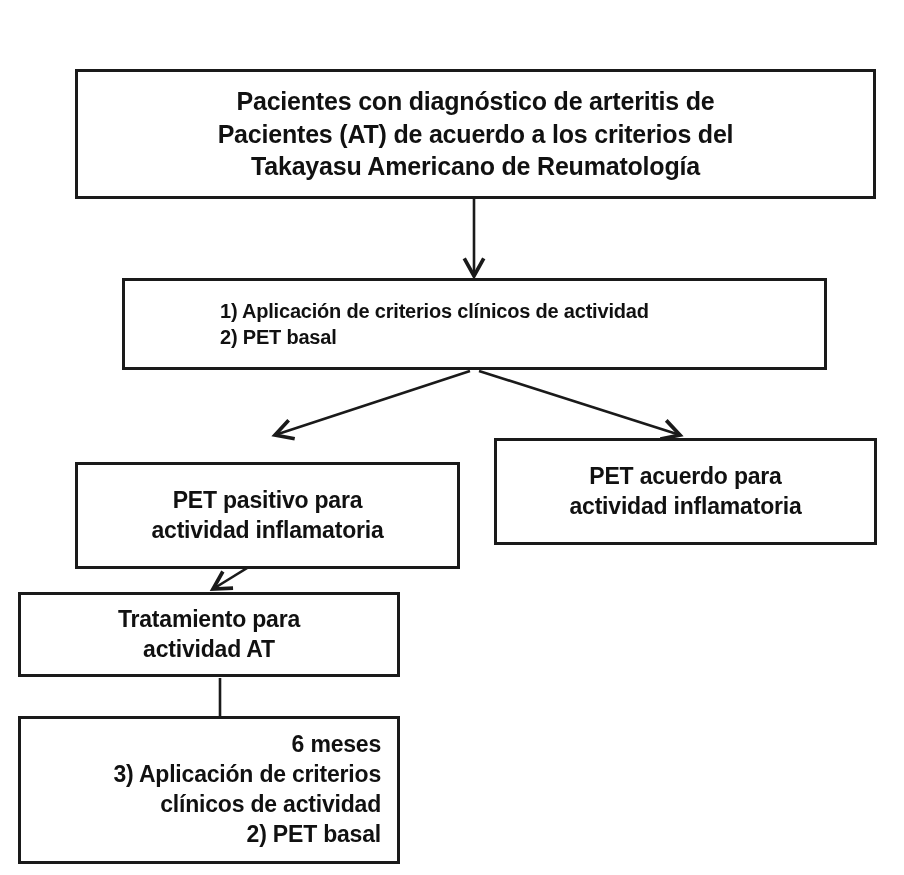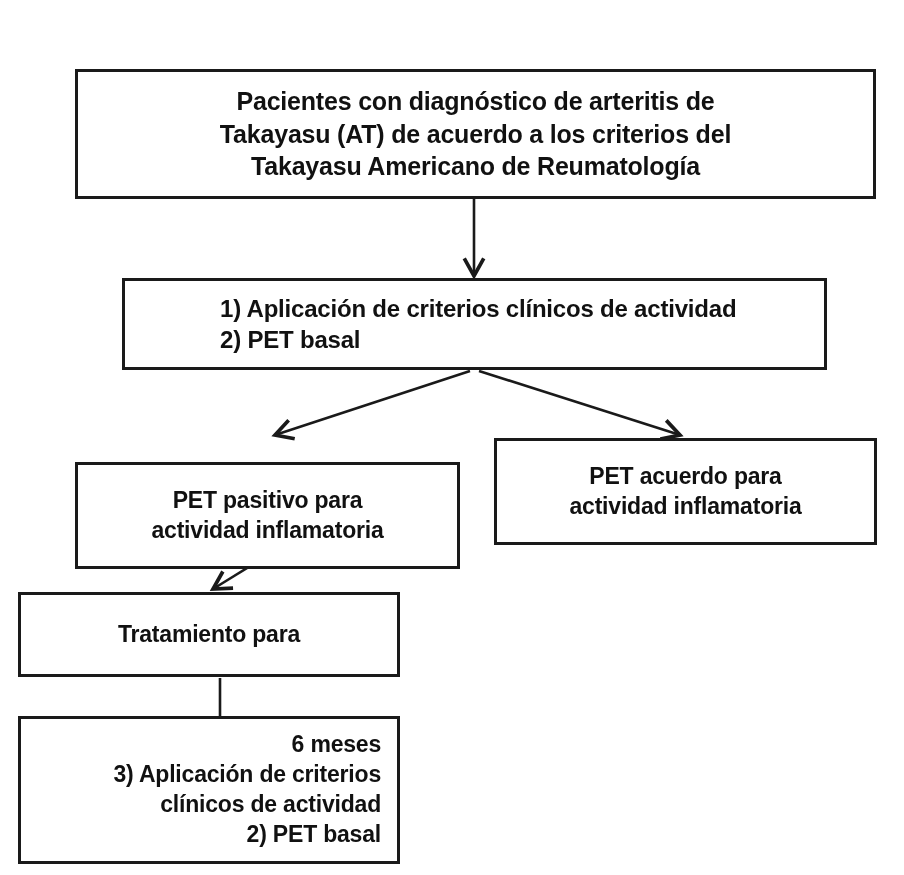--- a/index.html
+++ b/index.html
@@ -88,7 +88,7 @@
 
   <div class="node center" id="node-root">
     <span class="line">Pacientes con diagnóstico de arteritis de</span>
-    <span class="line">Takayasu (AT) de acuerdo a los criterios del</span>
+    <span class="line">Pacientes (AT) de acuerdo a los criterios del</span>
     <span class="line">Takayasu Americano de Reumatología</span>
   </div>
 

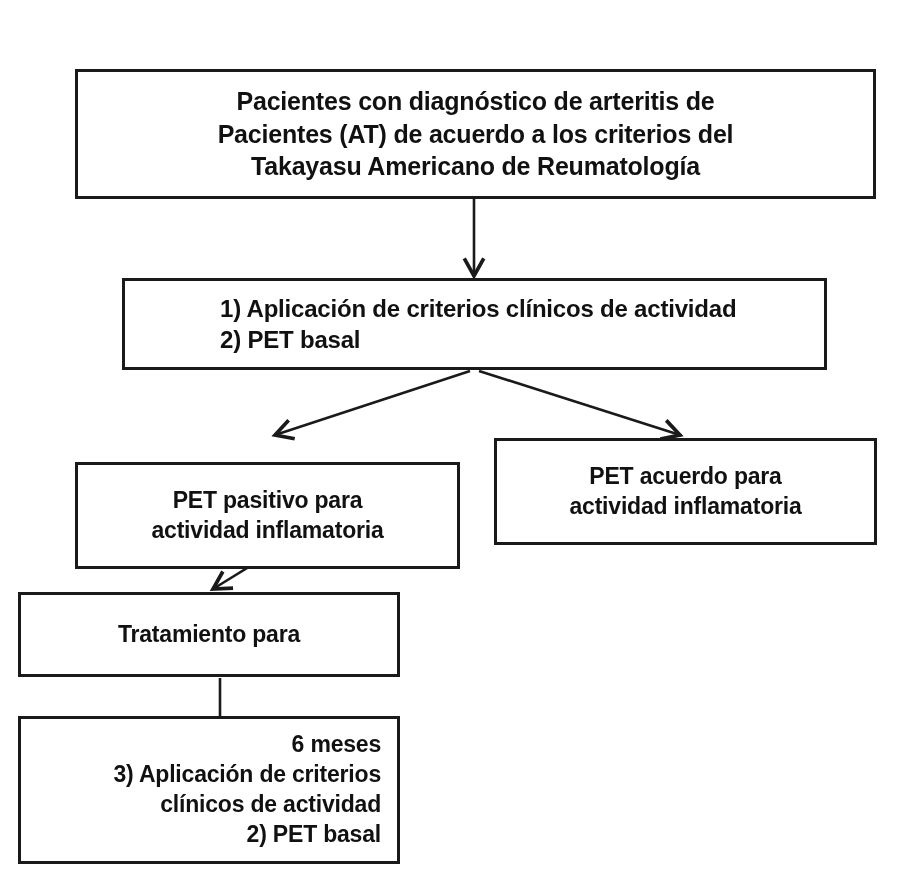--- a/index.html
+++ b/index.html
@@ -39,7 +39,7 @@
 
   
   #node-root        { left: 75px;  top: 25px;  width: 801px; height: 130px; font-size: 25px; padding: 0 14px; }
-  #node-baseline    { left: 122px; top: 234px; width: 705px; height: 92px;  font-size: 24px; padding: 0 0 0 95px; }
+  #node-baseline    { left: 122px; top: 234px; width: 705px; height: 92px;  font-size: 20px; padding: 0 0 0 95px; }
   #node-pet-pos     { left: 75px;  top: 418px; width: 385px; height: 107px; font-size: 23px; padding: 2px 10px; }
   #node-pet-neg     { left: 494px; top: 394px; width: 383px; height: 107px; font-size: 23px; padding: 0 10px; }
   #node-treatment   { left: 18px;  top: 548px; width: 382px; height: 85px;  font-size: 23px; padding: 0 22px; }

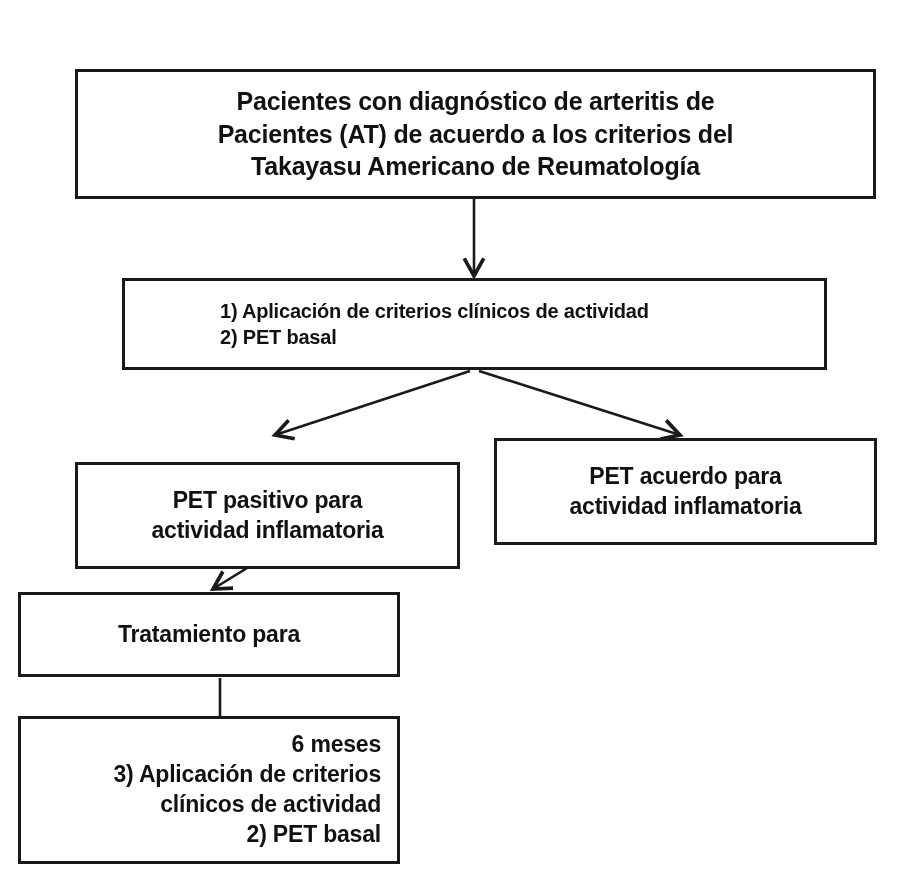--- a/index.html
+++ b/index.html
@@ -109,6 +109,7 @@
 
   <div class="node center" id="node-treatment">
     <span class="line">Tratamiento para</span>
+    <span class="line">actividad AT</span>
   </div>
 
   <div class="node" id="node-followup">

